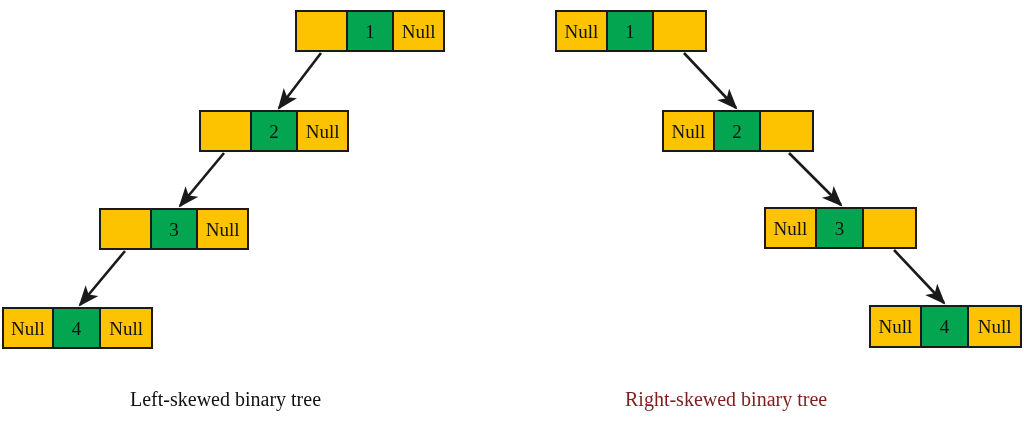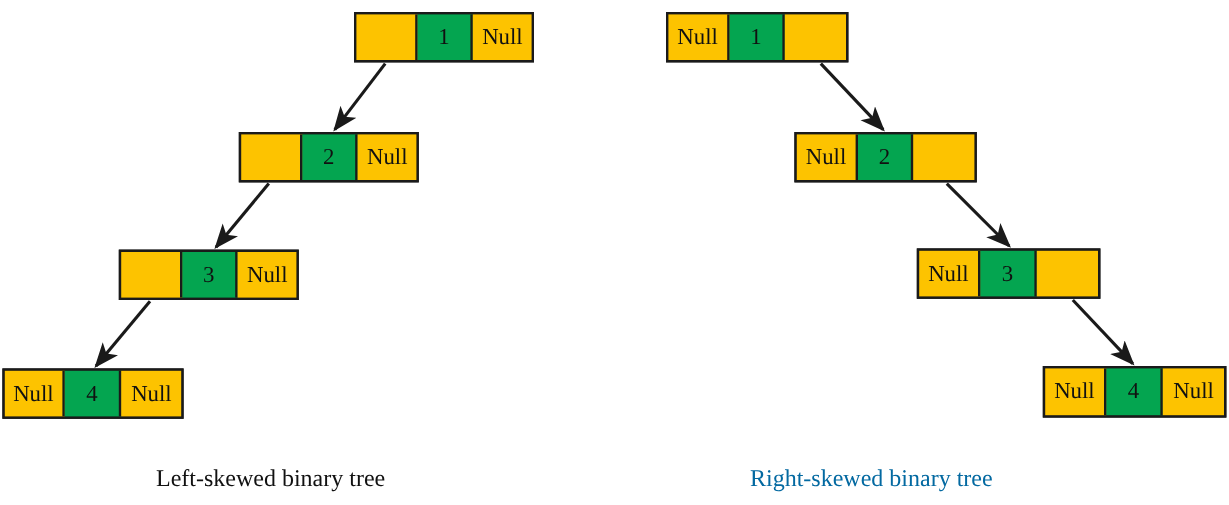--- a/index.html
+++ b/index.html
@@ -130,7 +130,7 @@
     </div>
   <div id="captions-layer">
       <div class="caption" style="left: 130px; top: 388px; width: 240px; color: rgb(17, 17, 17);">Left-skewed binary tree</div>
-      <div class="caption" style="left: 625px; top: 388px; width: 250px; color: #0369a1;">Right-skewed binary tree</div>
+      <div class="caption" style="left: 625px; top: 388px; width: 250px; color: #7f1d1d;">Right-skewed binary tree</div>
     </div>
 </div>
 

